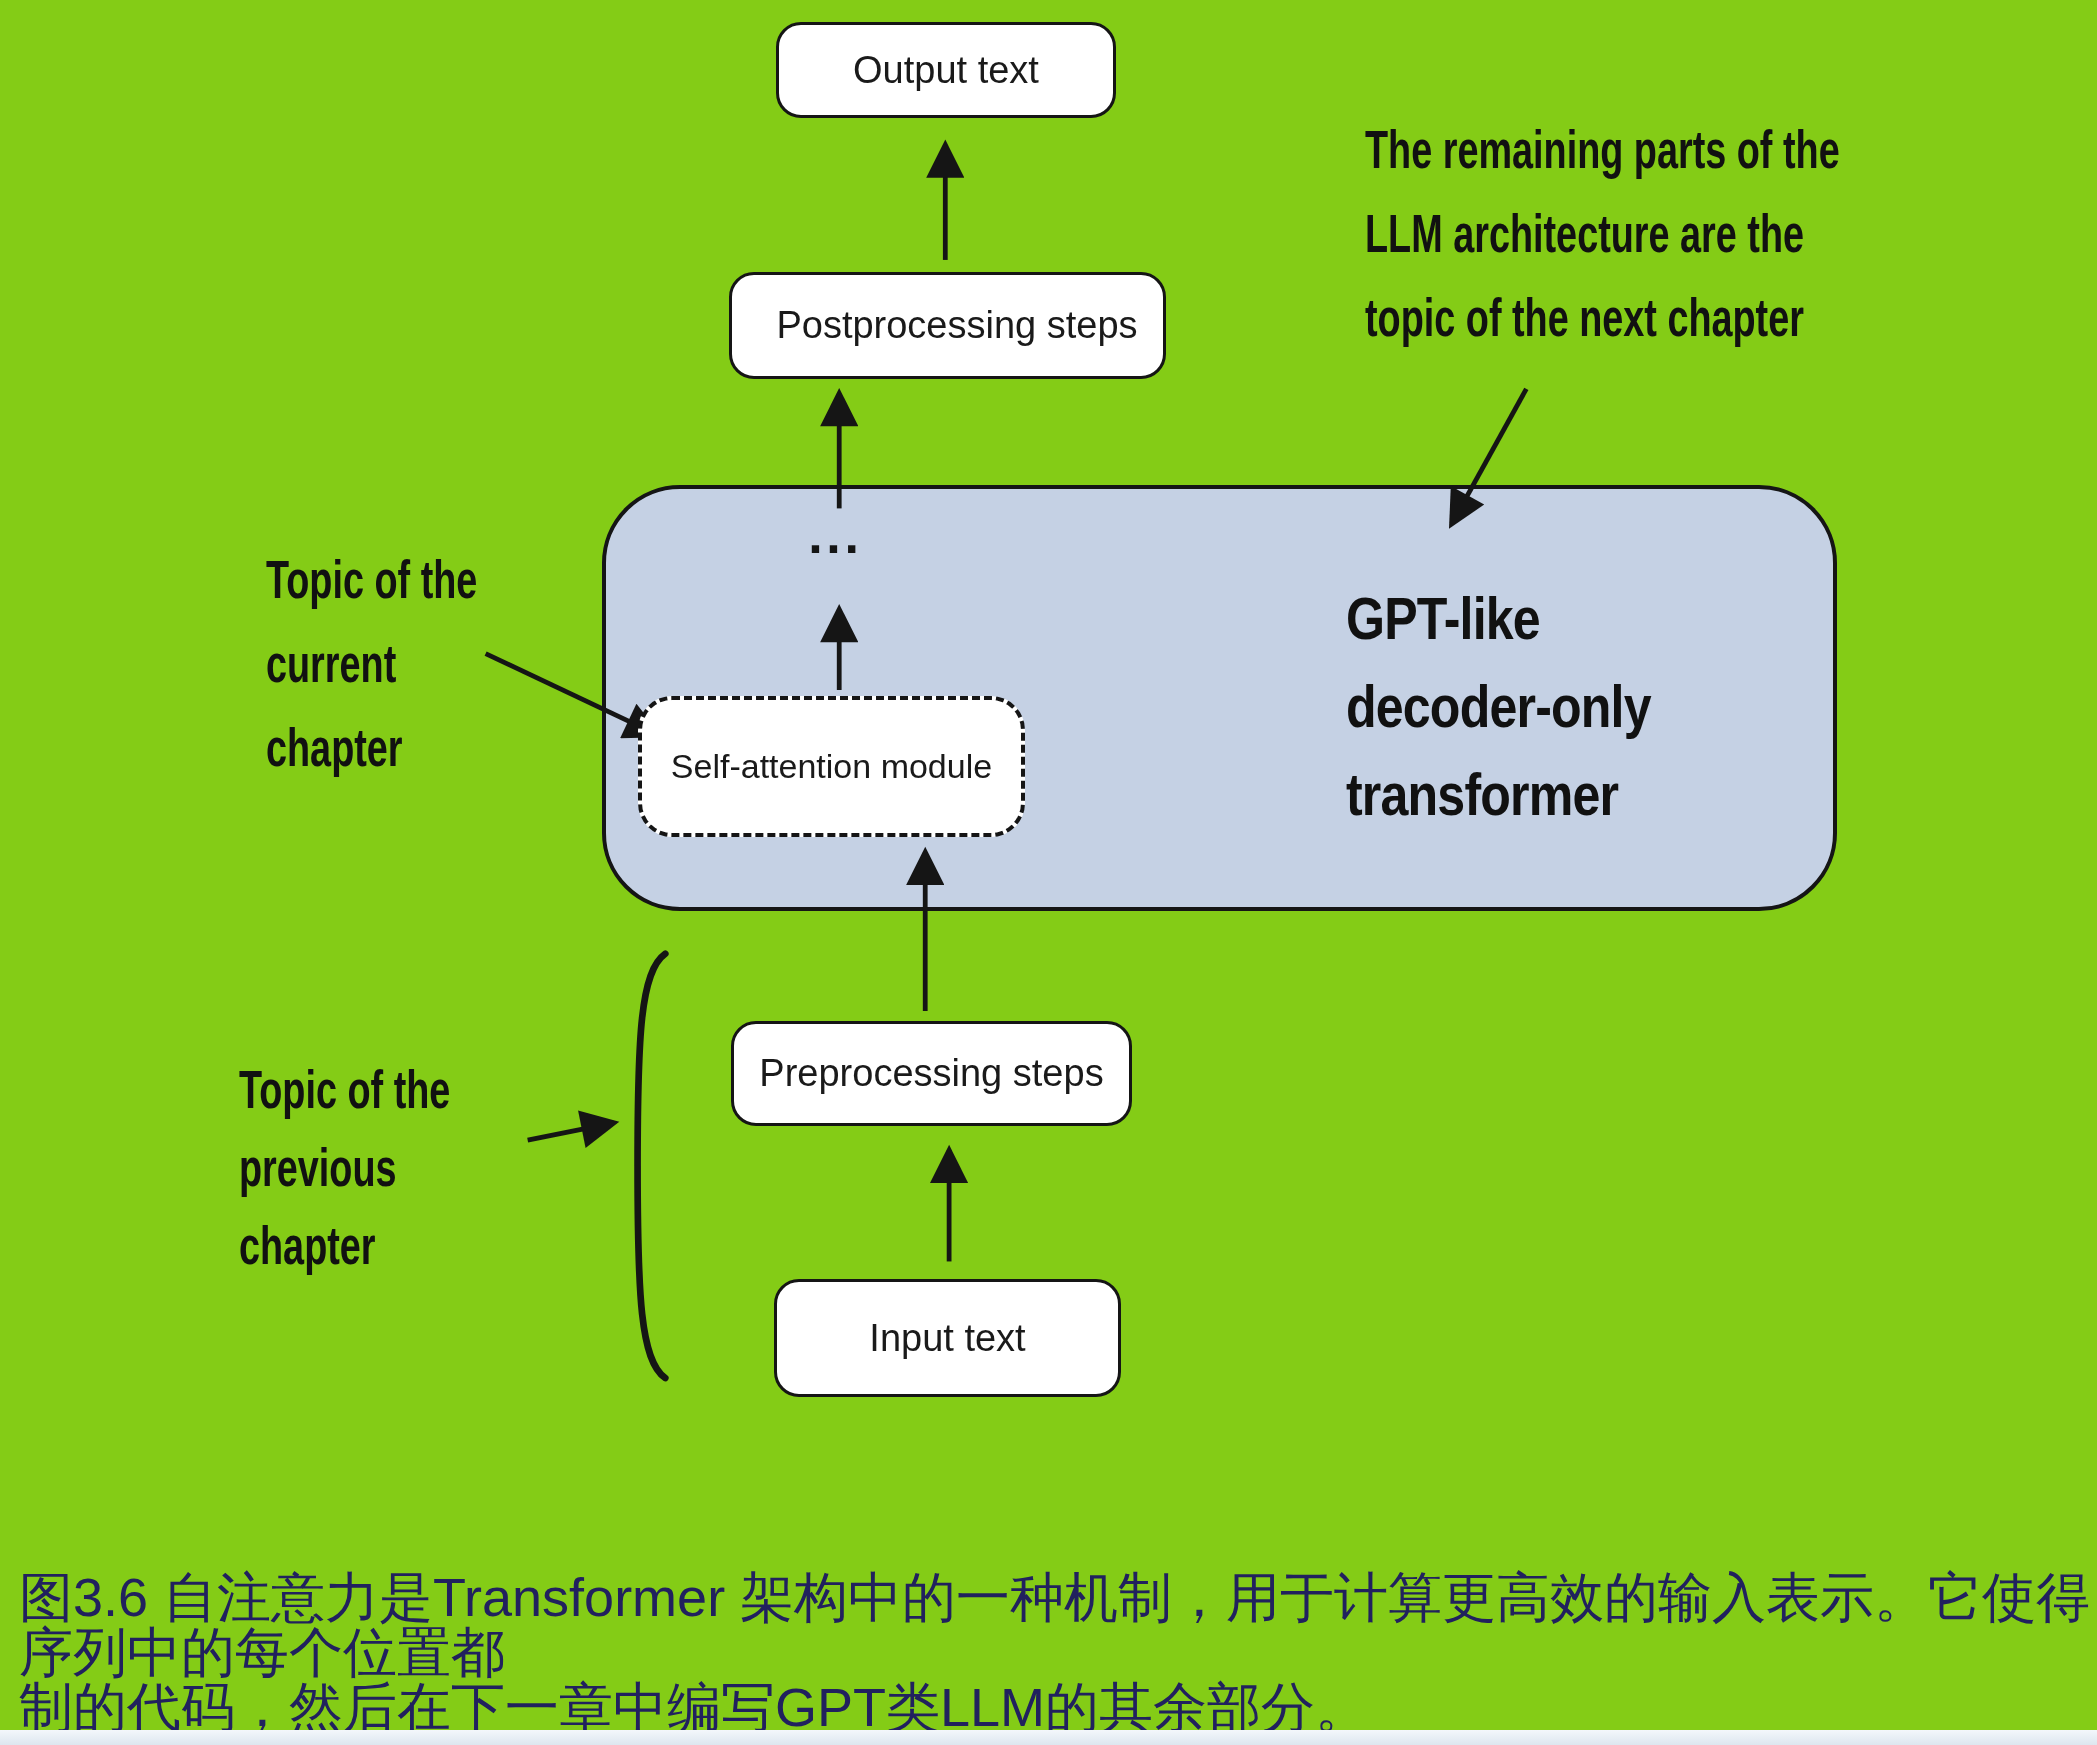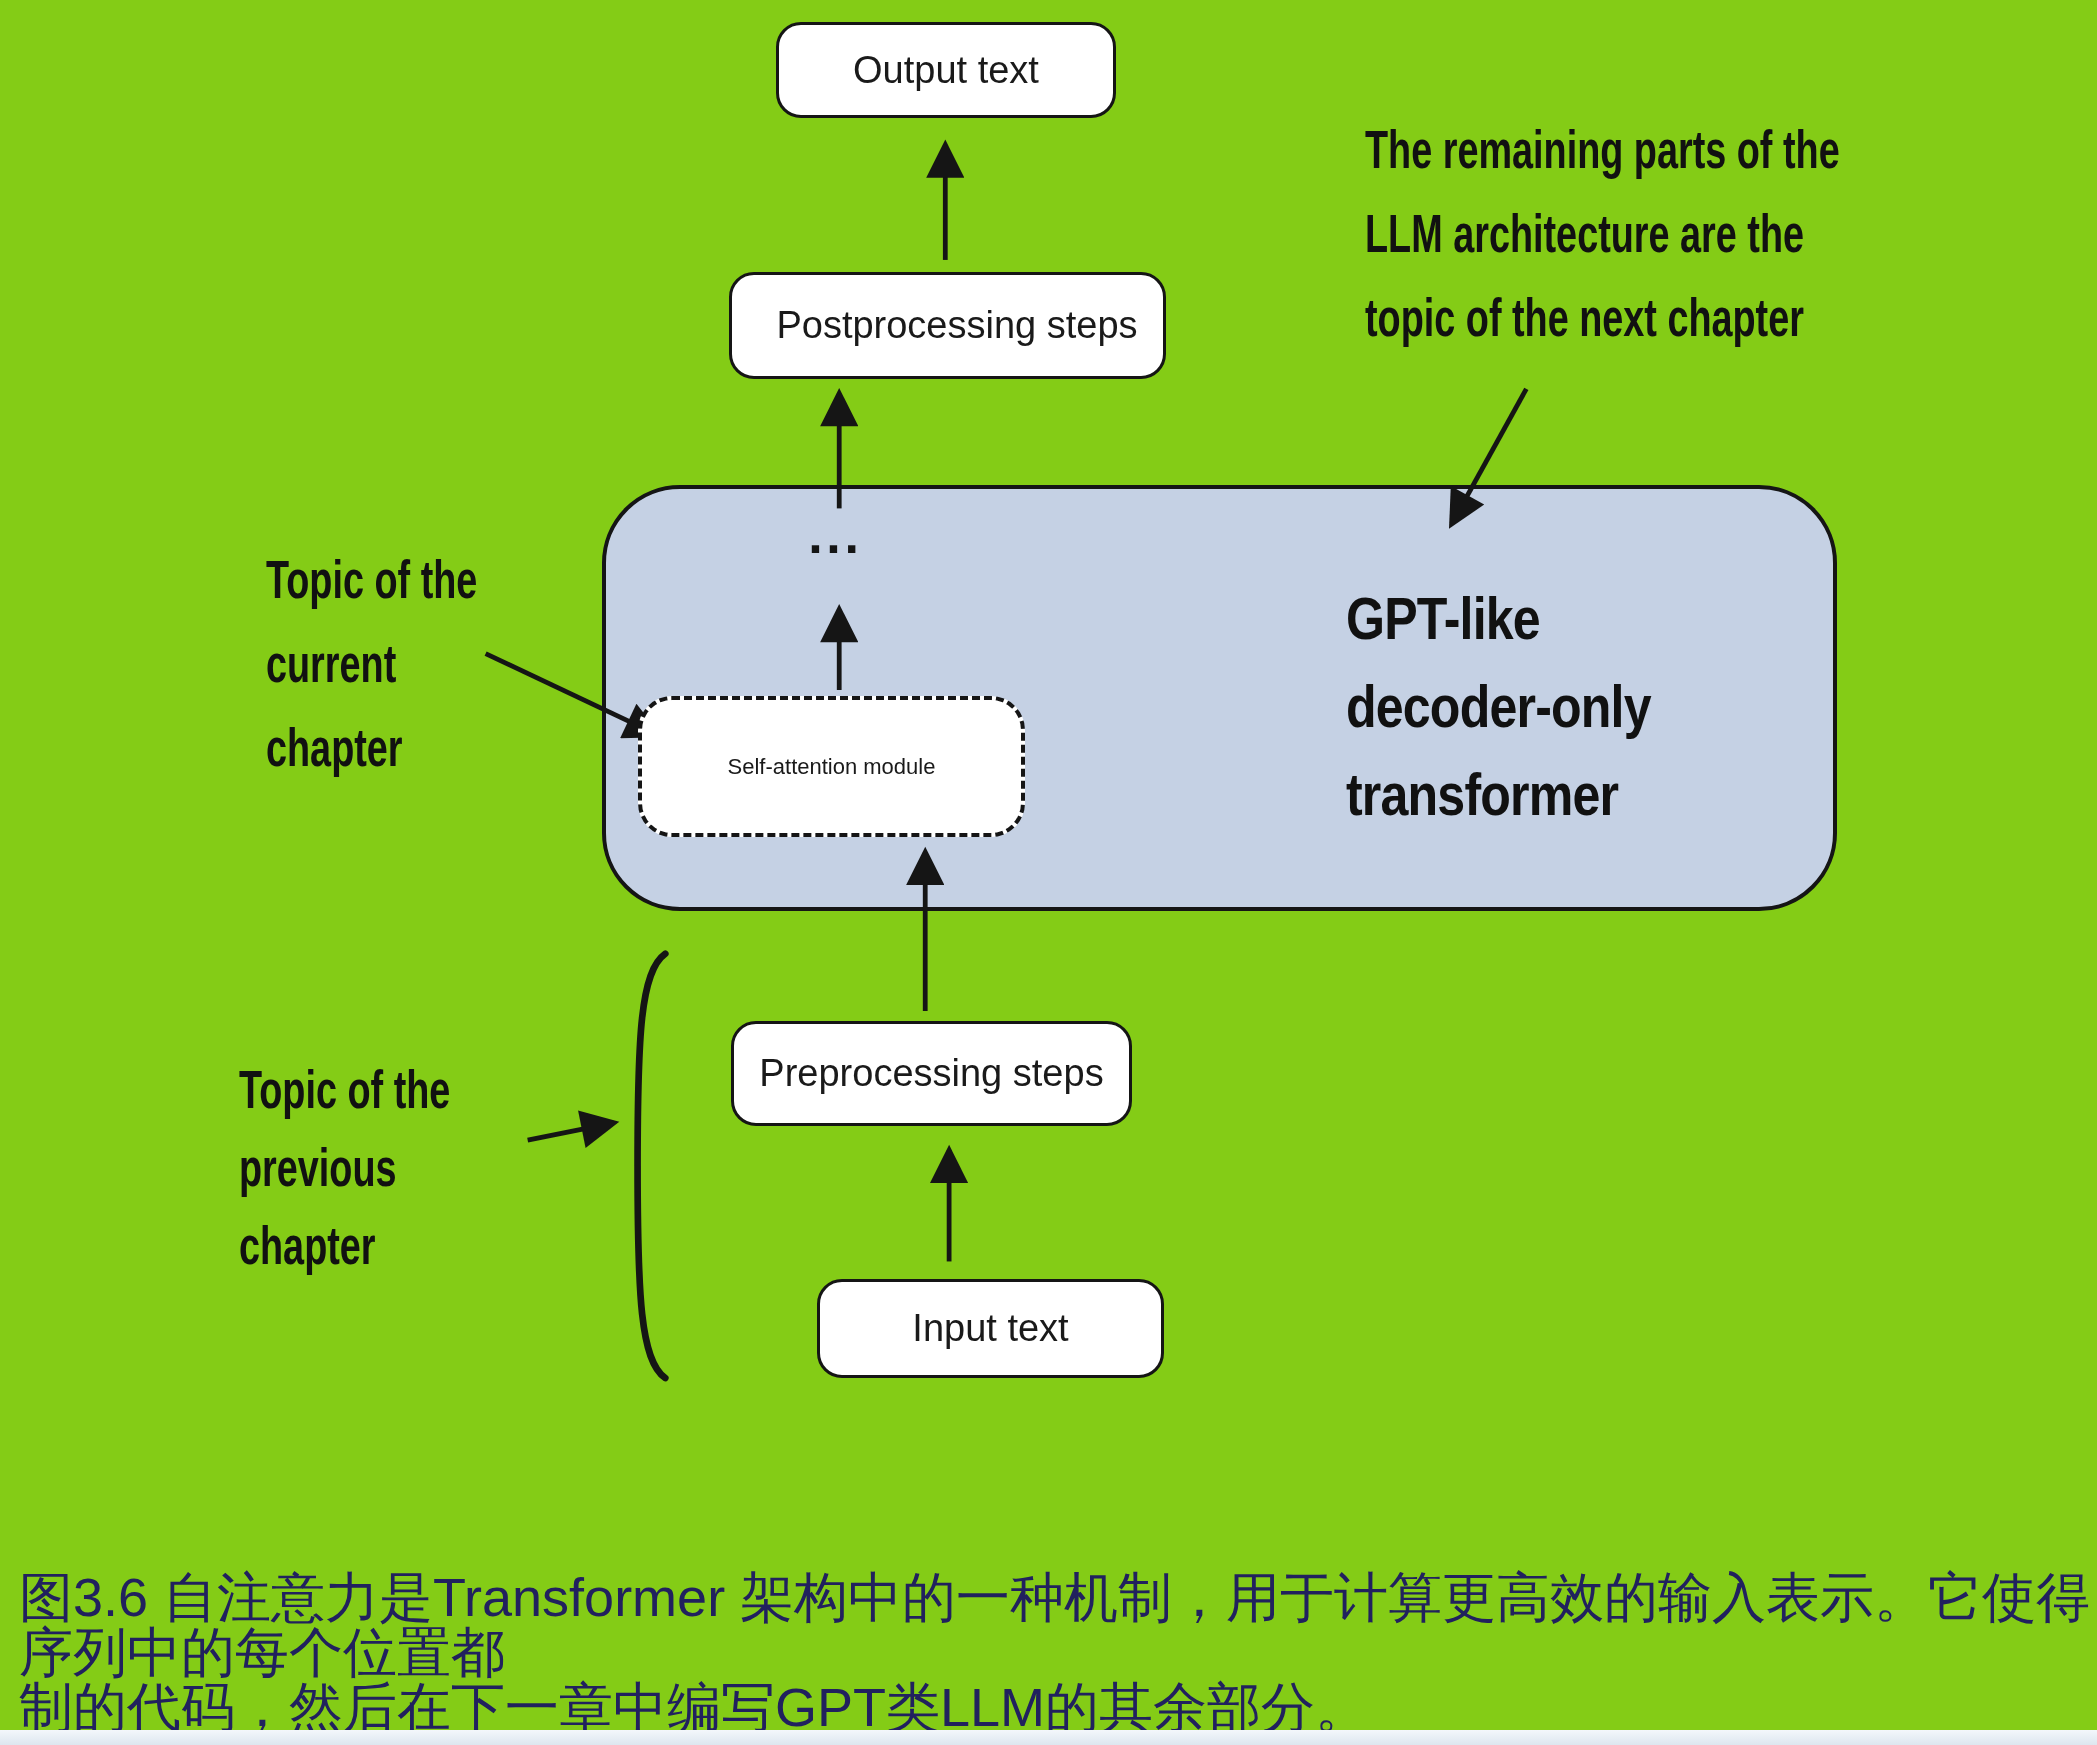--- a/index.html
+++ b/index.html
@@ -48,7 +48,7 @@
     left: 638px; top: 696px; width: 387px; height: 141px;
     border: 4.8px dashed #151515;
     border-radius: 34px;
-    font-size: 22px;
+    font-size: 34px;
     background: #ffffff;
   }
   #ellipsis {

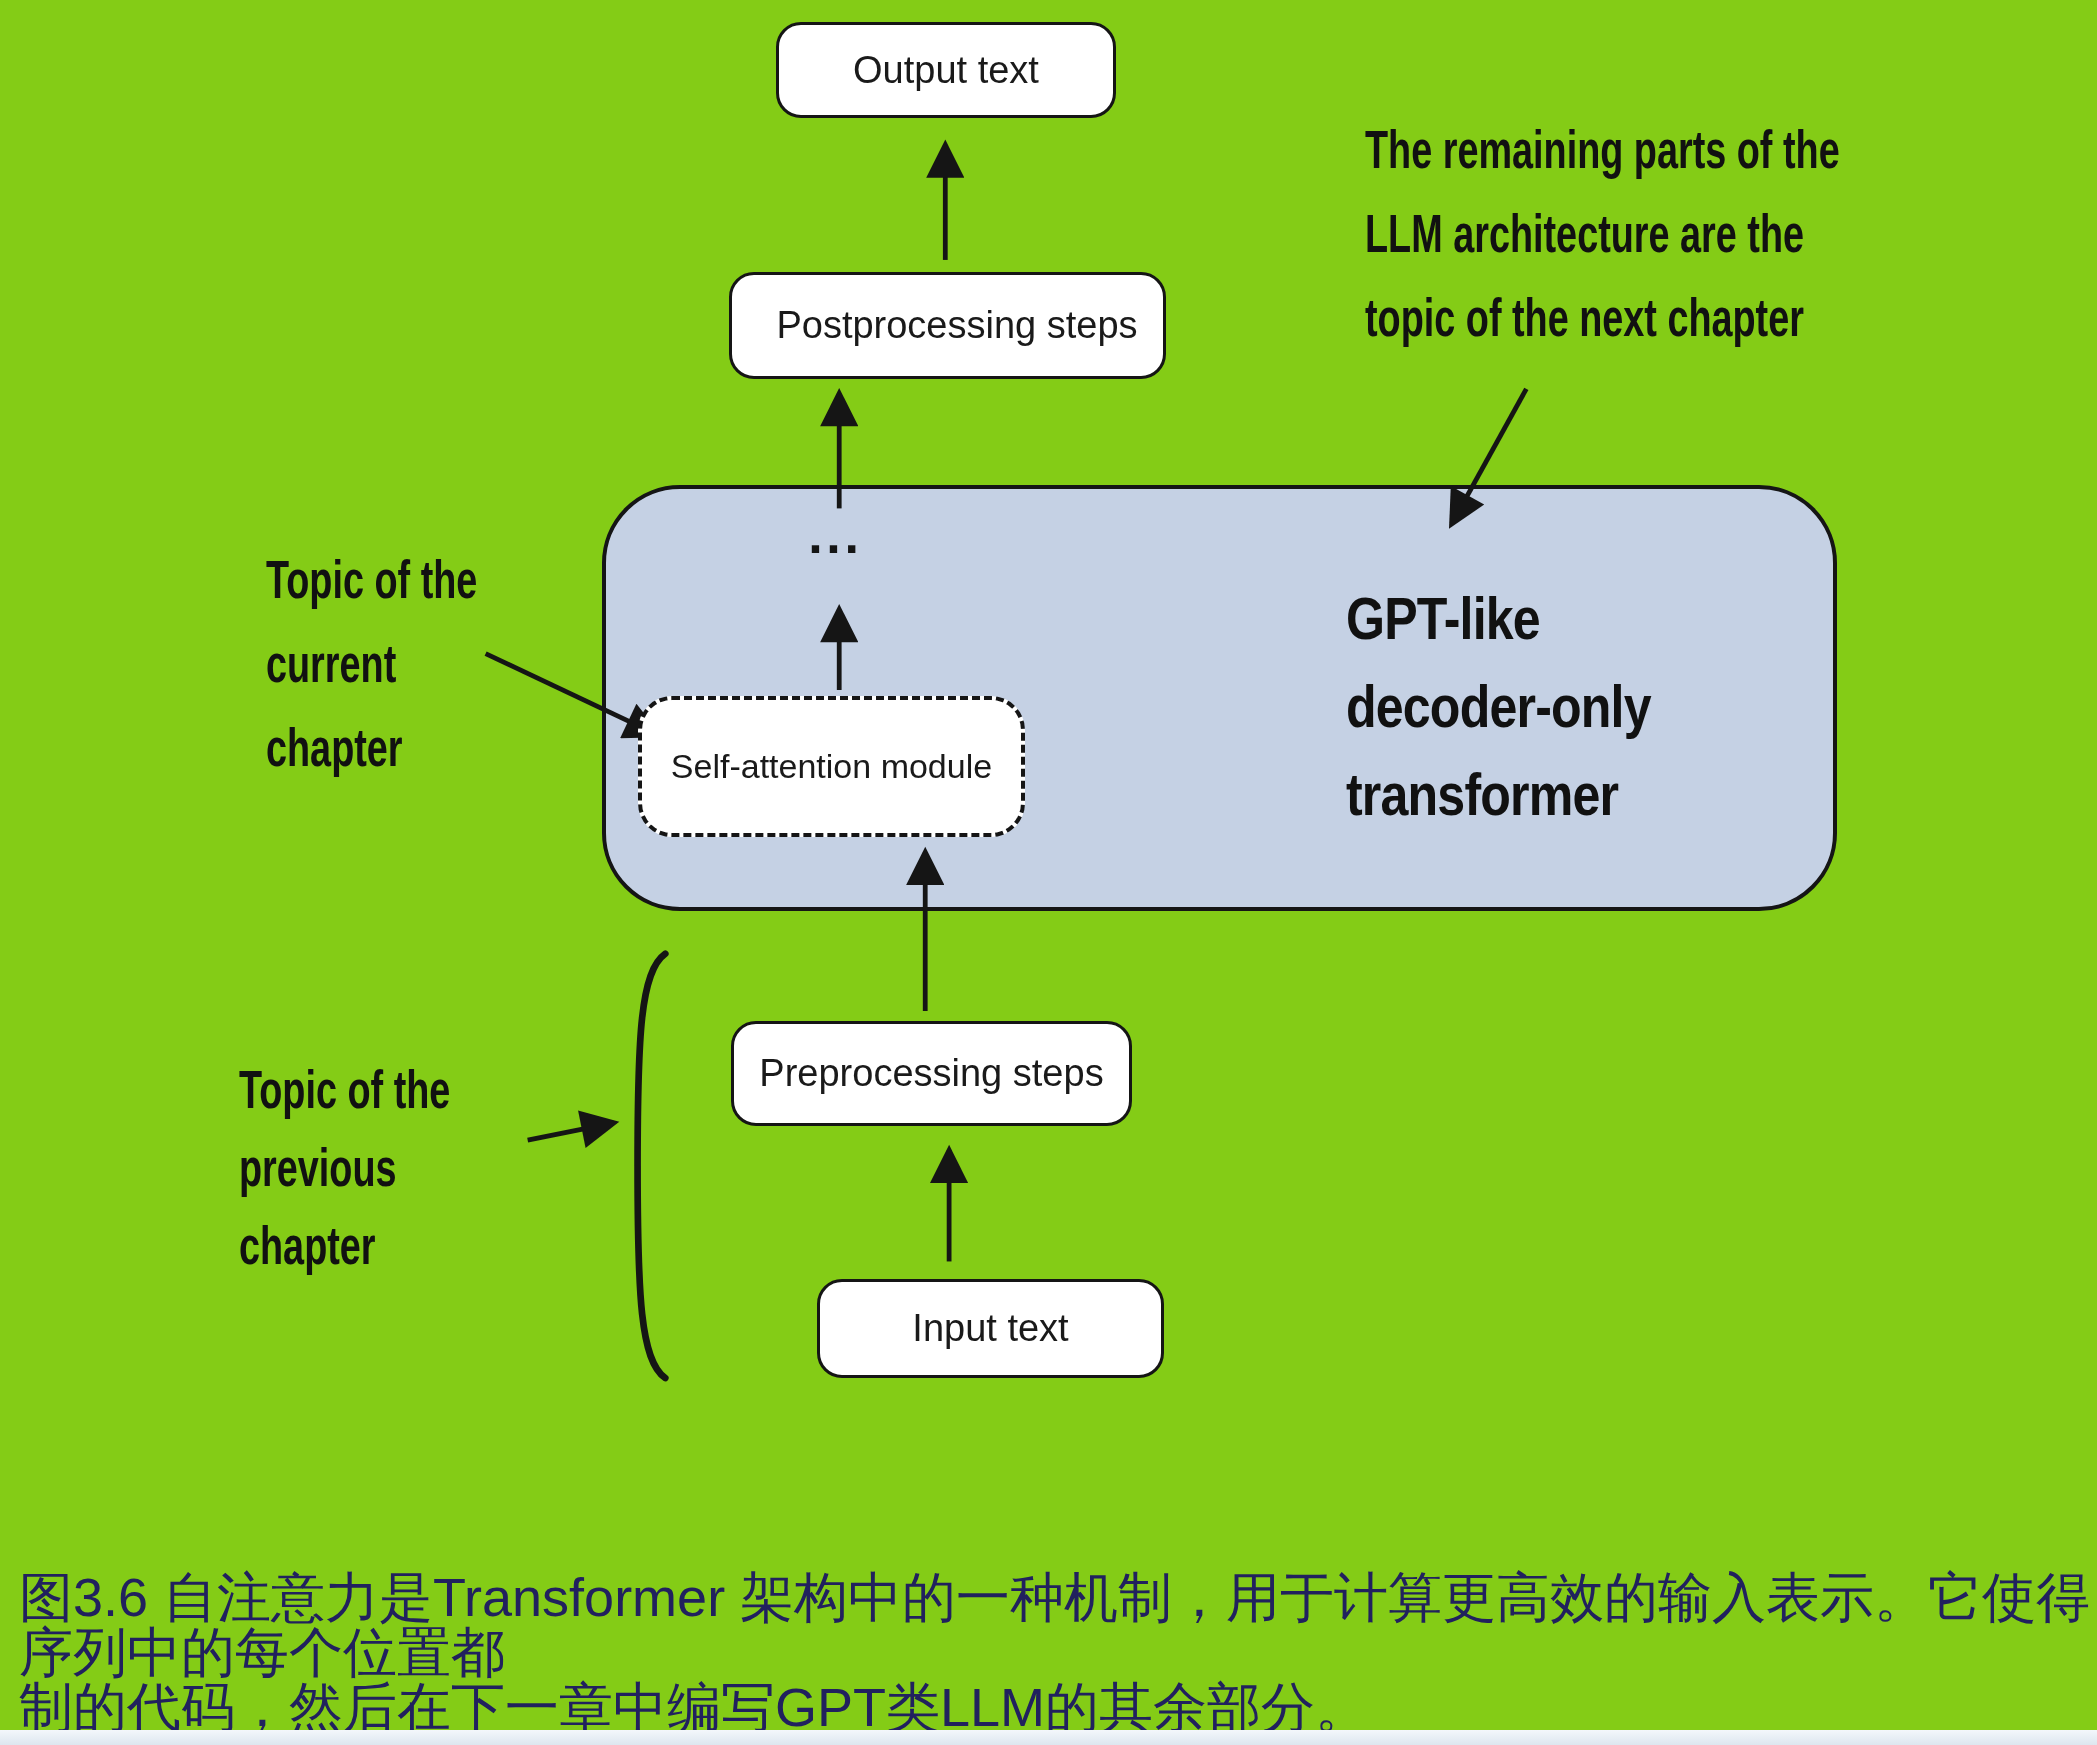--- a/index.html
+++ b/index.html
@@ -34,7 +34,7 @@
   #box-output   { left: 776px; top: 22px;  width: 340px; height: 96px; }
   #box-postproc { left: 729px; top: 272px; width: 437px; height: 107px; padding-left: 19px; }
   #box-preproc  { left: 731px; top: 1021px; width: 401px; height: 105px; }
-  #box-input    { left: 817px; top: 1279px; width: 347px; height: 99px; }
+  #box-input    { left: 774px; top: 1279px; width: 347px; height: 118px; }
   #gpt-container {
     position: absolute;
     left: 602px; top: 485px; width: 1235px; height: 426px;

